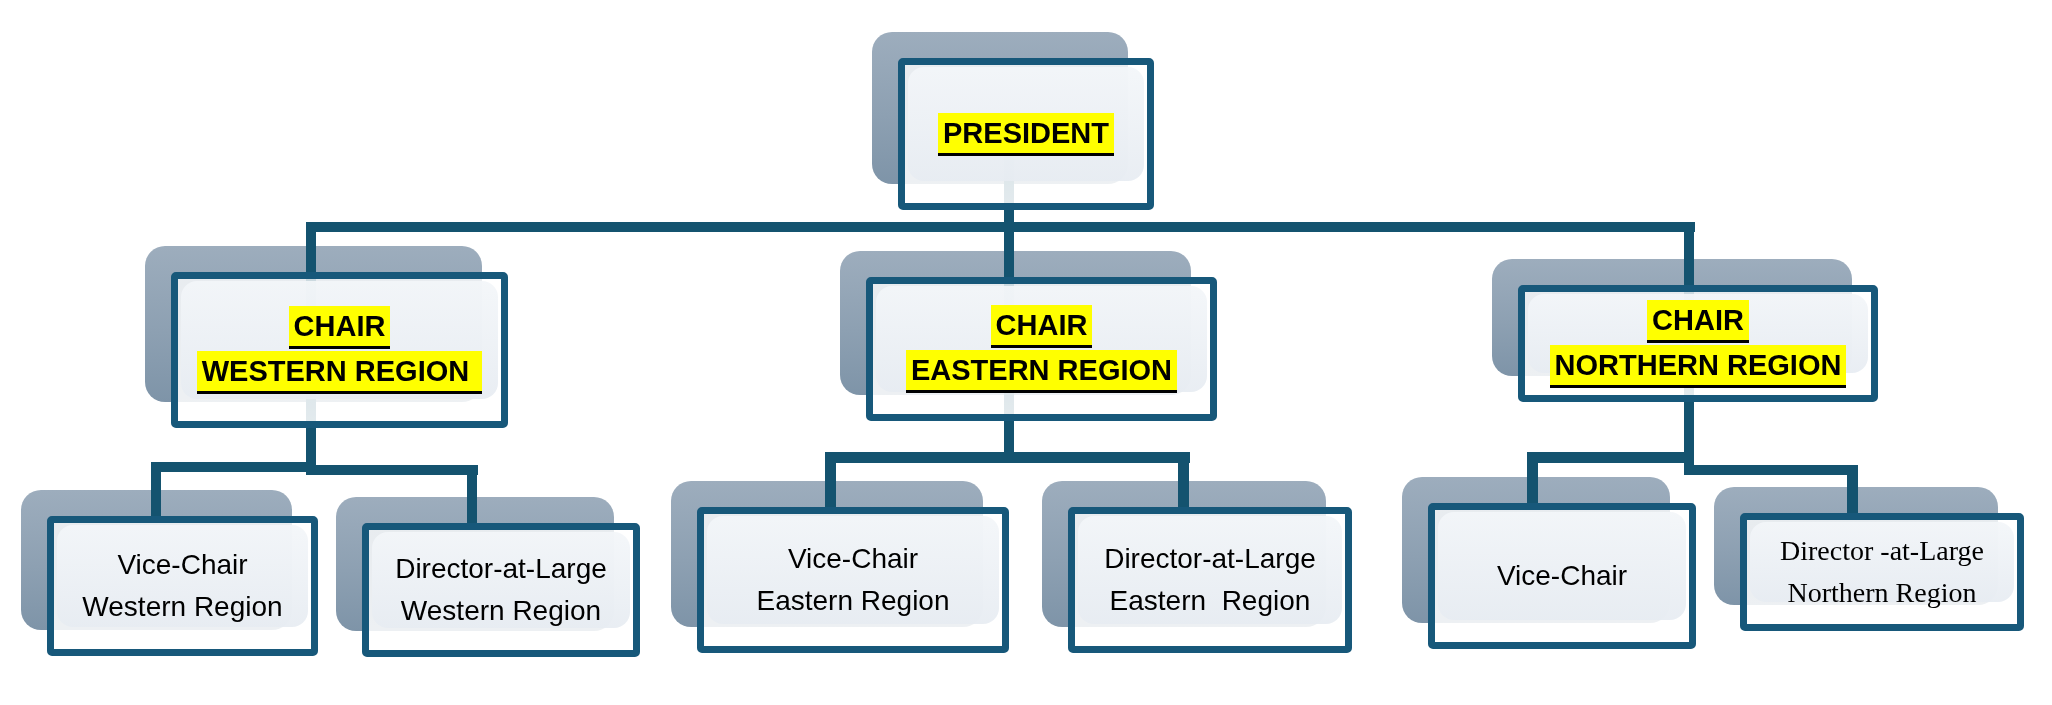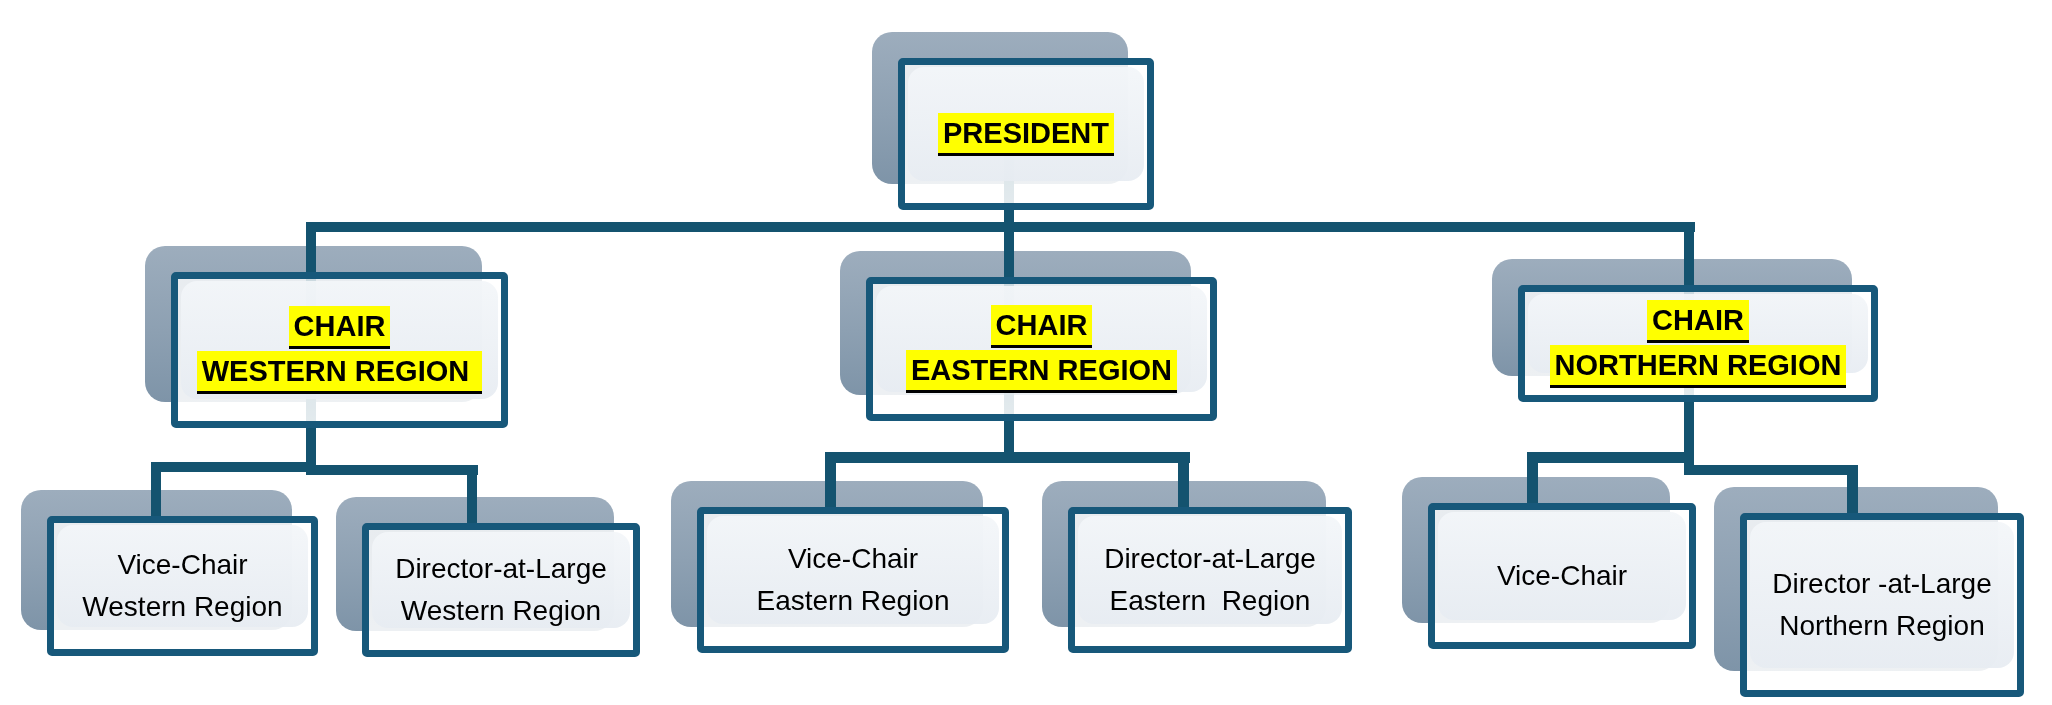--- a/index.html
+++ b/index.html
@@ -175,7 +175,7 @@
     </div>
   </div>
 
-  <div class="node" style="left:1740px;top:513px;width:284px;height:184px;">
+  <div class="node" style="left:1740px;top:513px;width:284px;height:118px;font-family:Liberation Serif, serif;">
     <div class="shadow"></div>
     <div class="box">
       <div class="txt">

